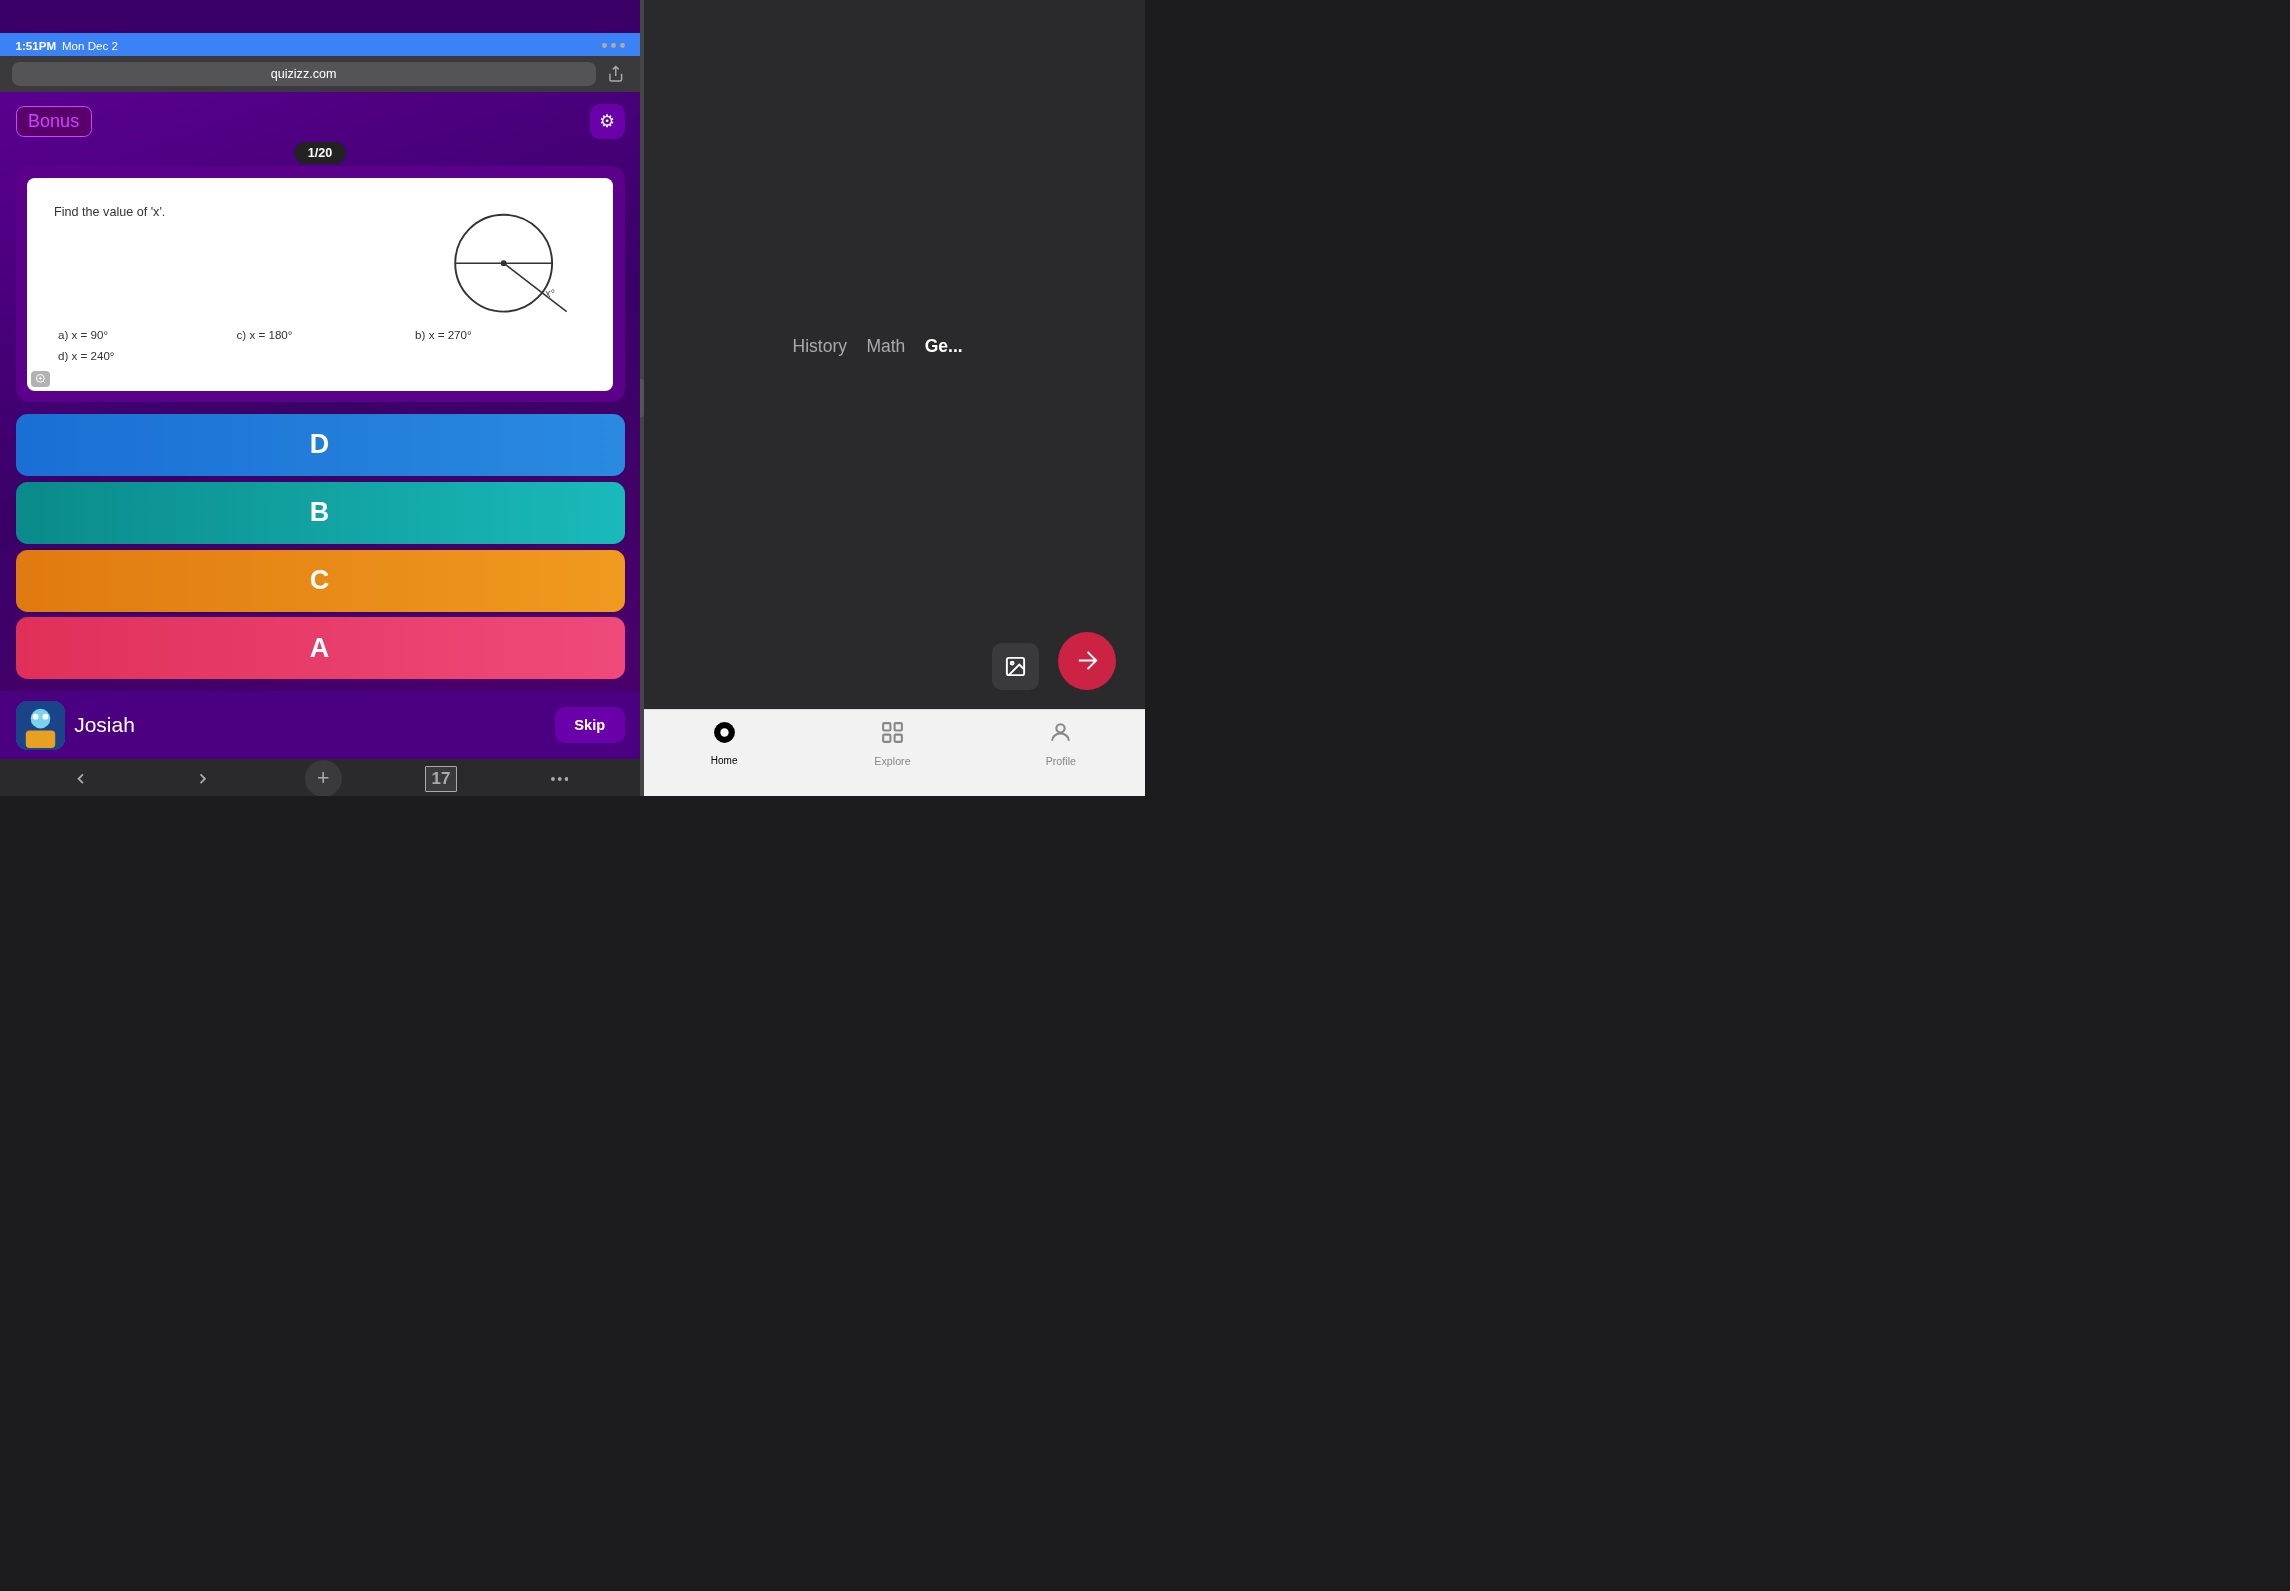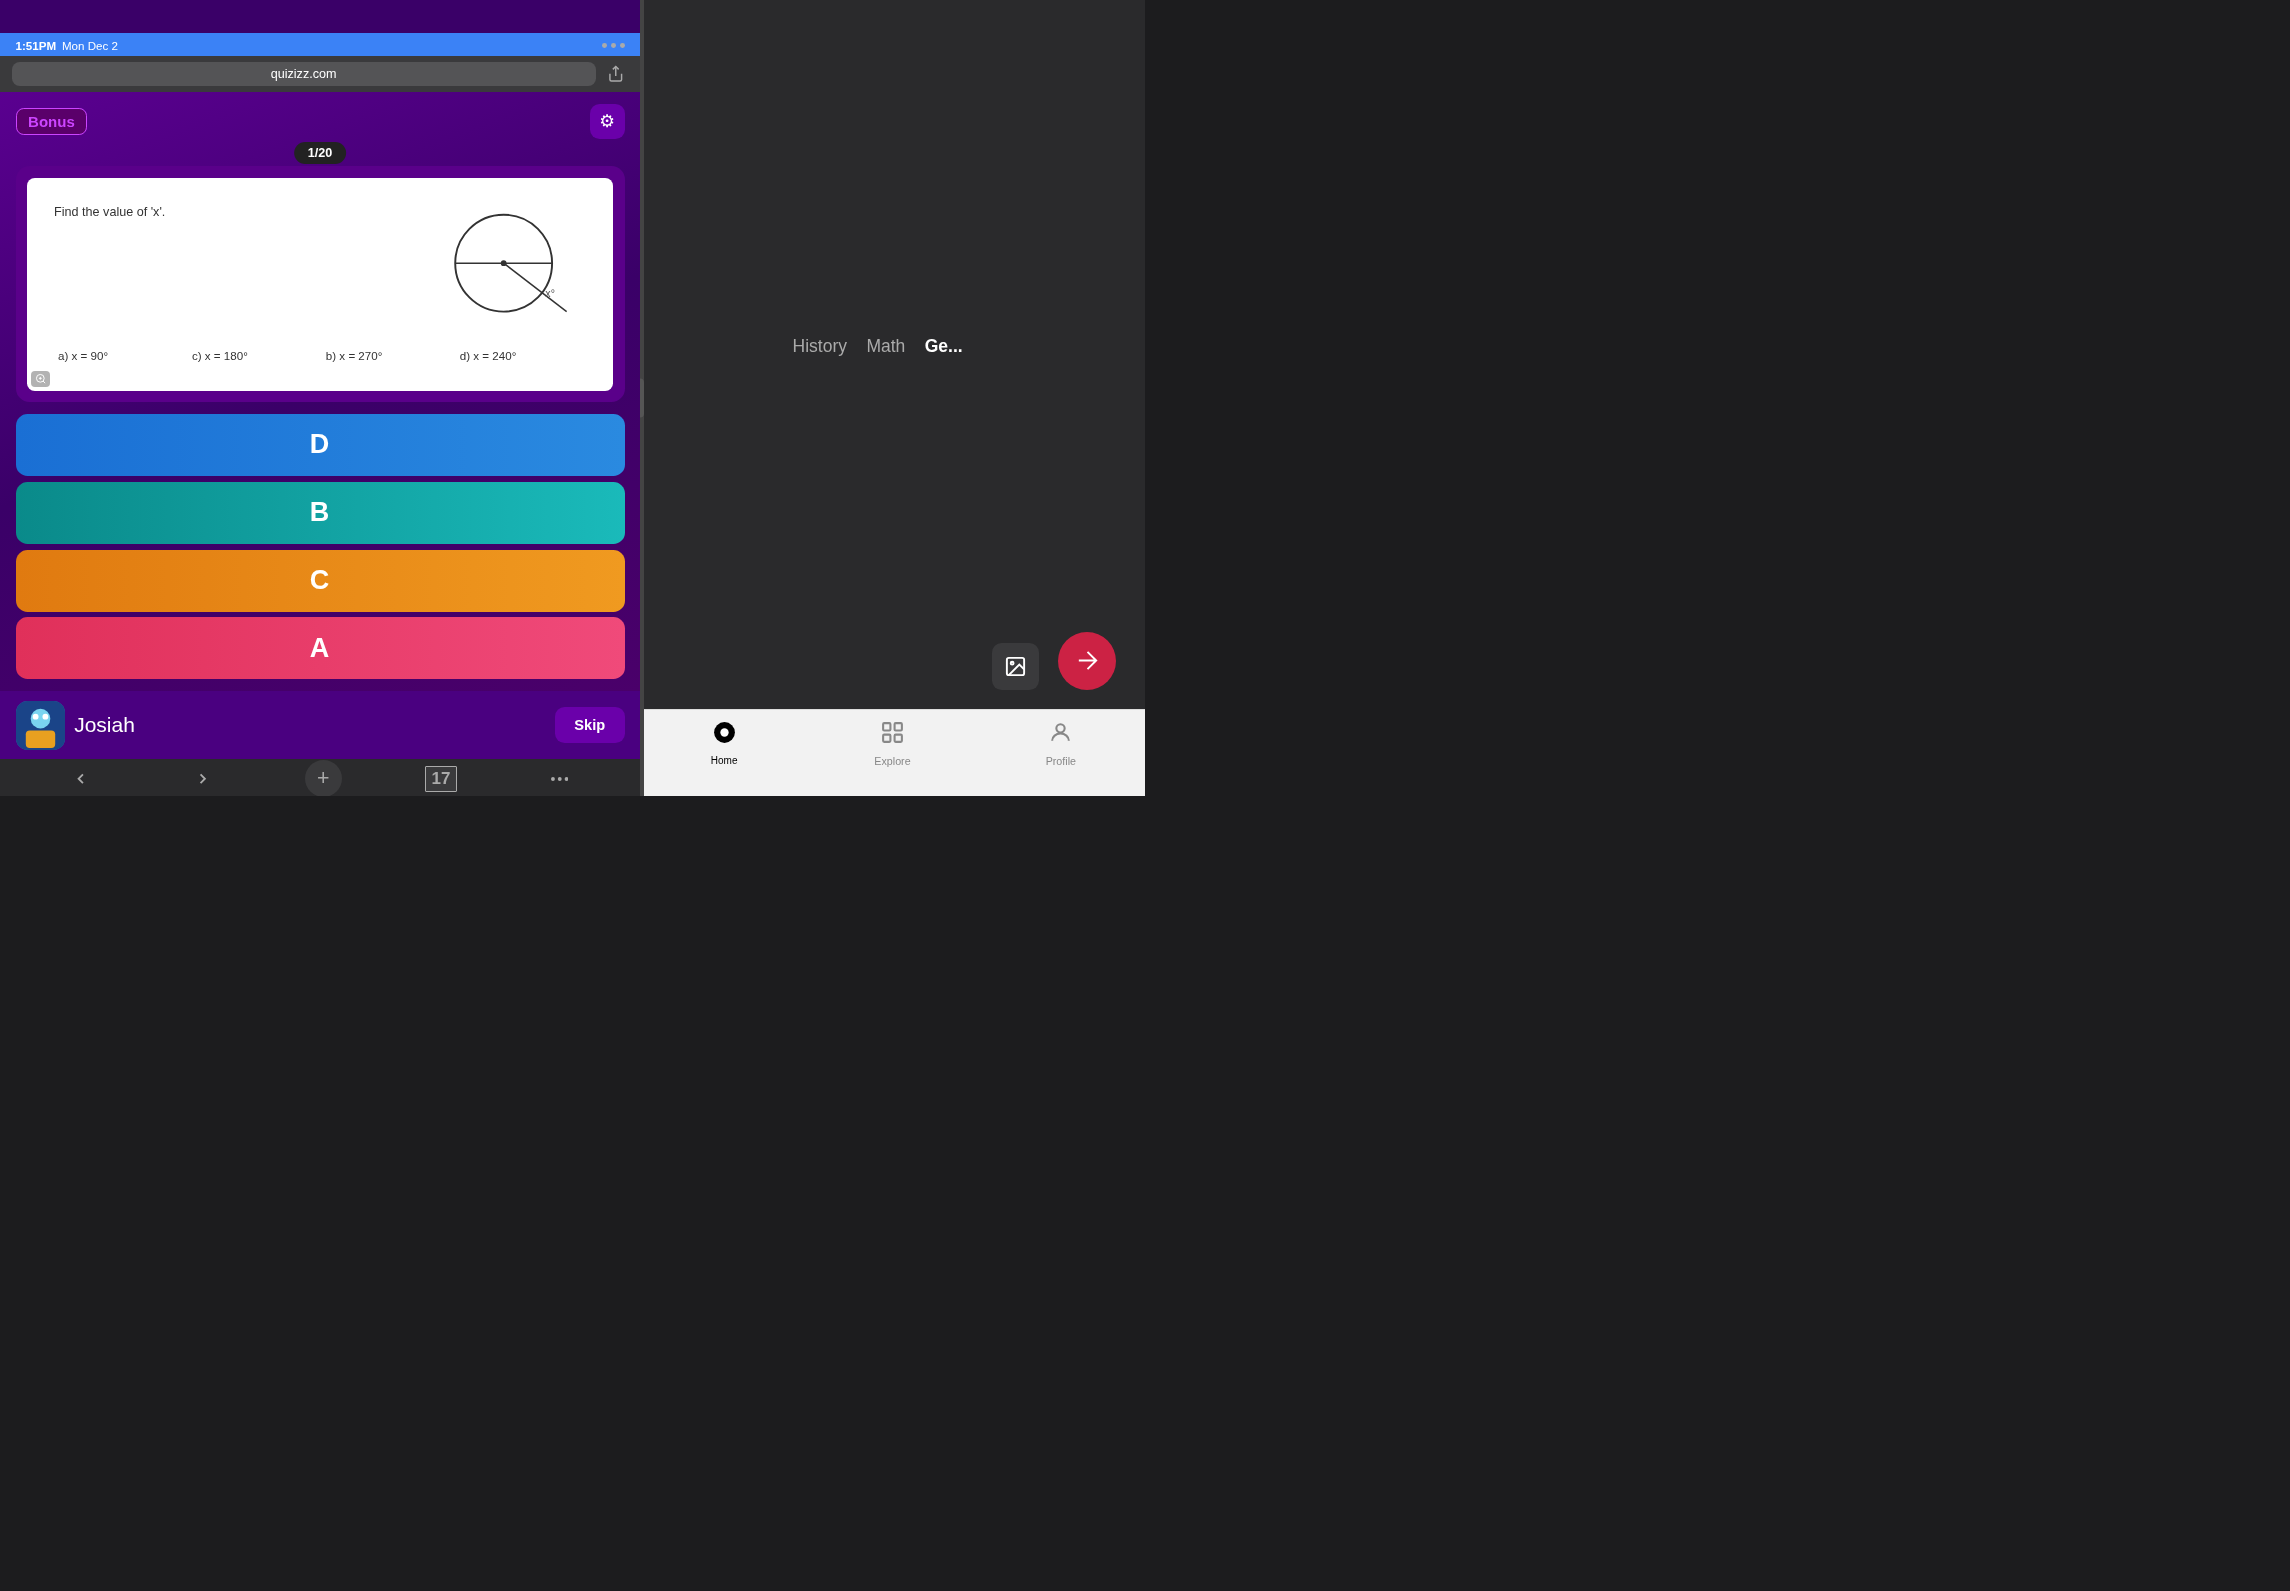--- a/index.html
+++ b/index.html
@@ -113,8 +113,8 @@
       border-radius: 7.8px;
       padding: 3.9px 11.6px;
       color: #cc44ff;
-      font-size: 15px;
-      font-weight: 700;
+      font-size: 18px;
+      font-weight: 400;
     }
     .settings-btn {
       width: 35px;

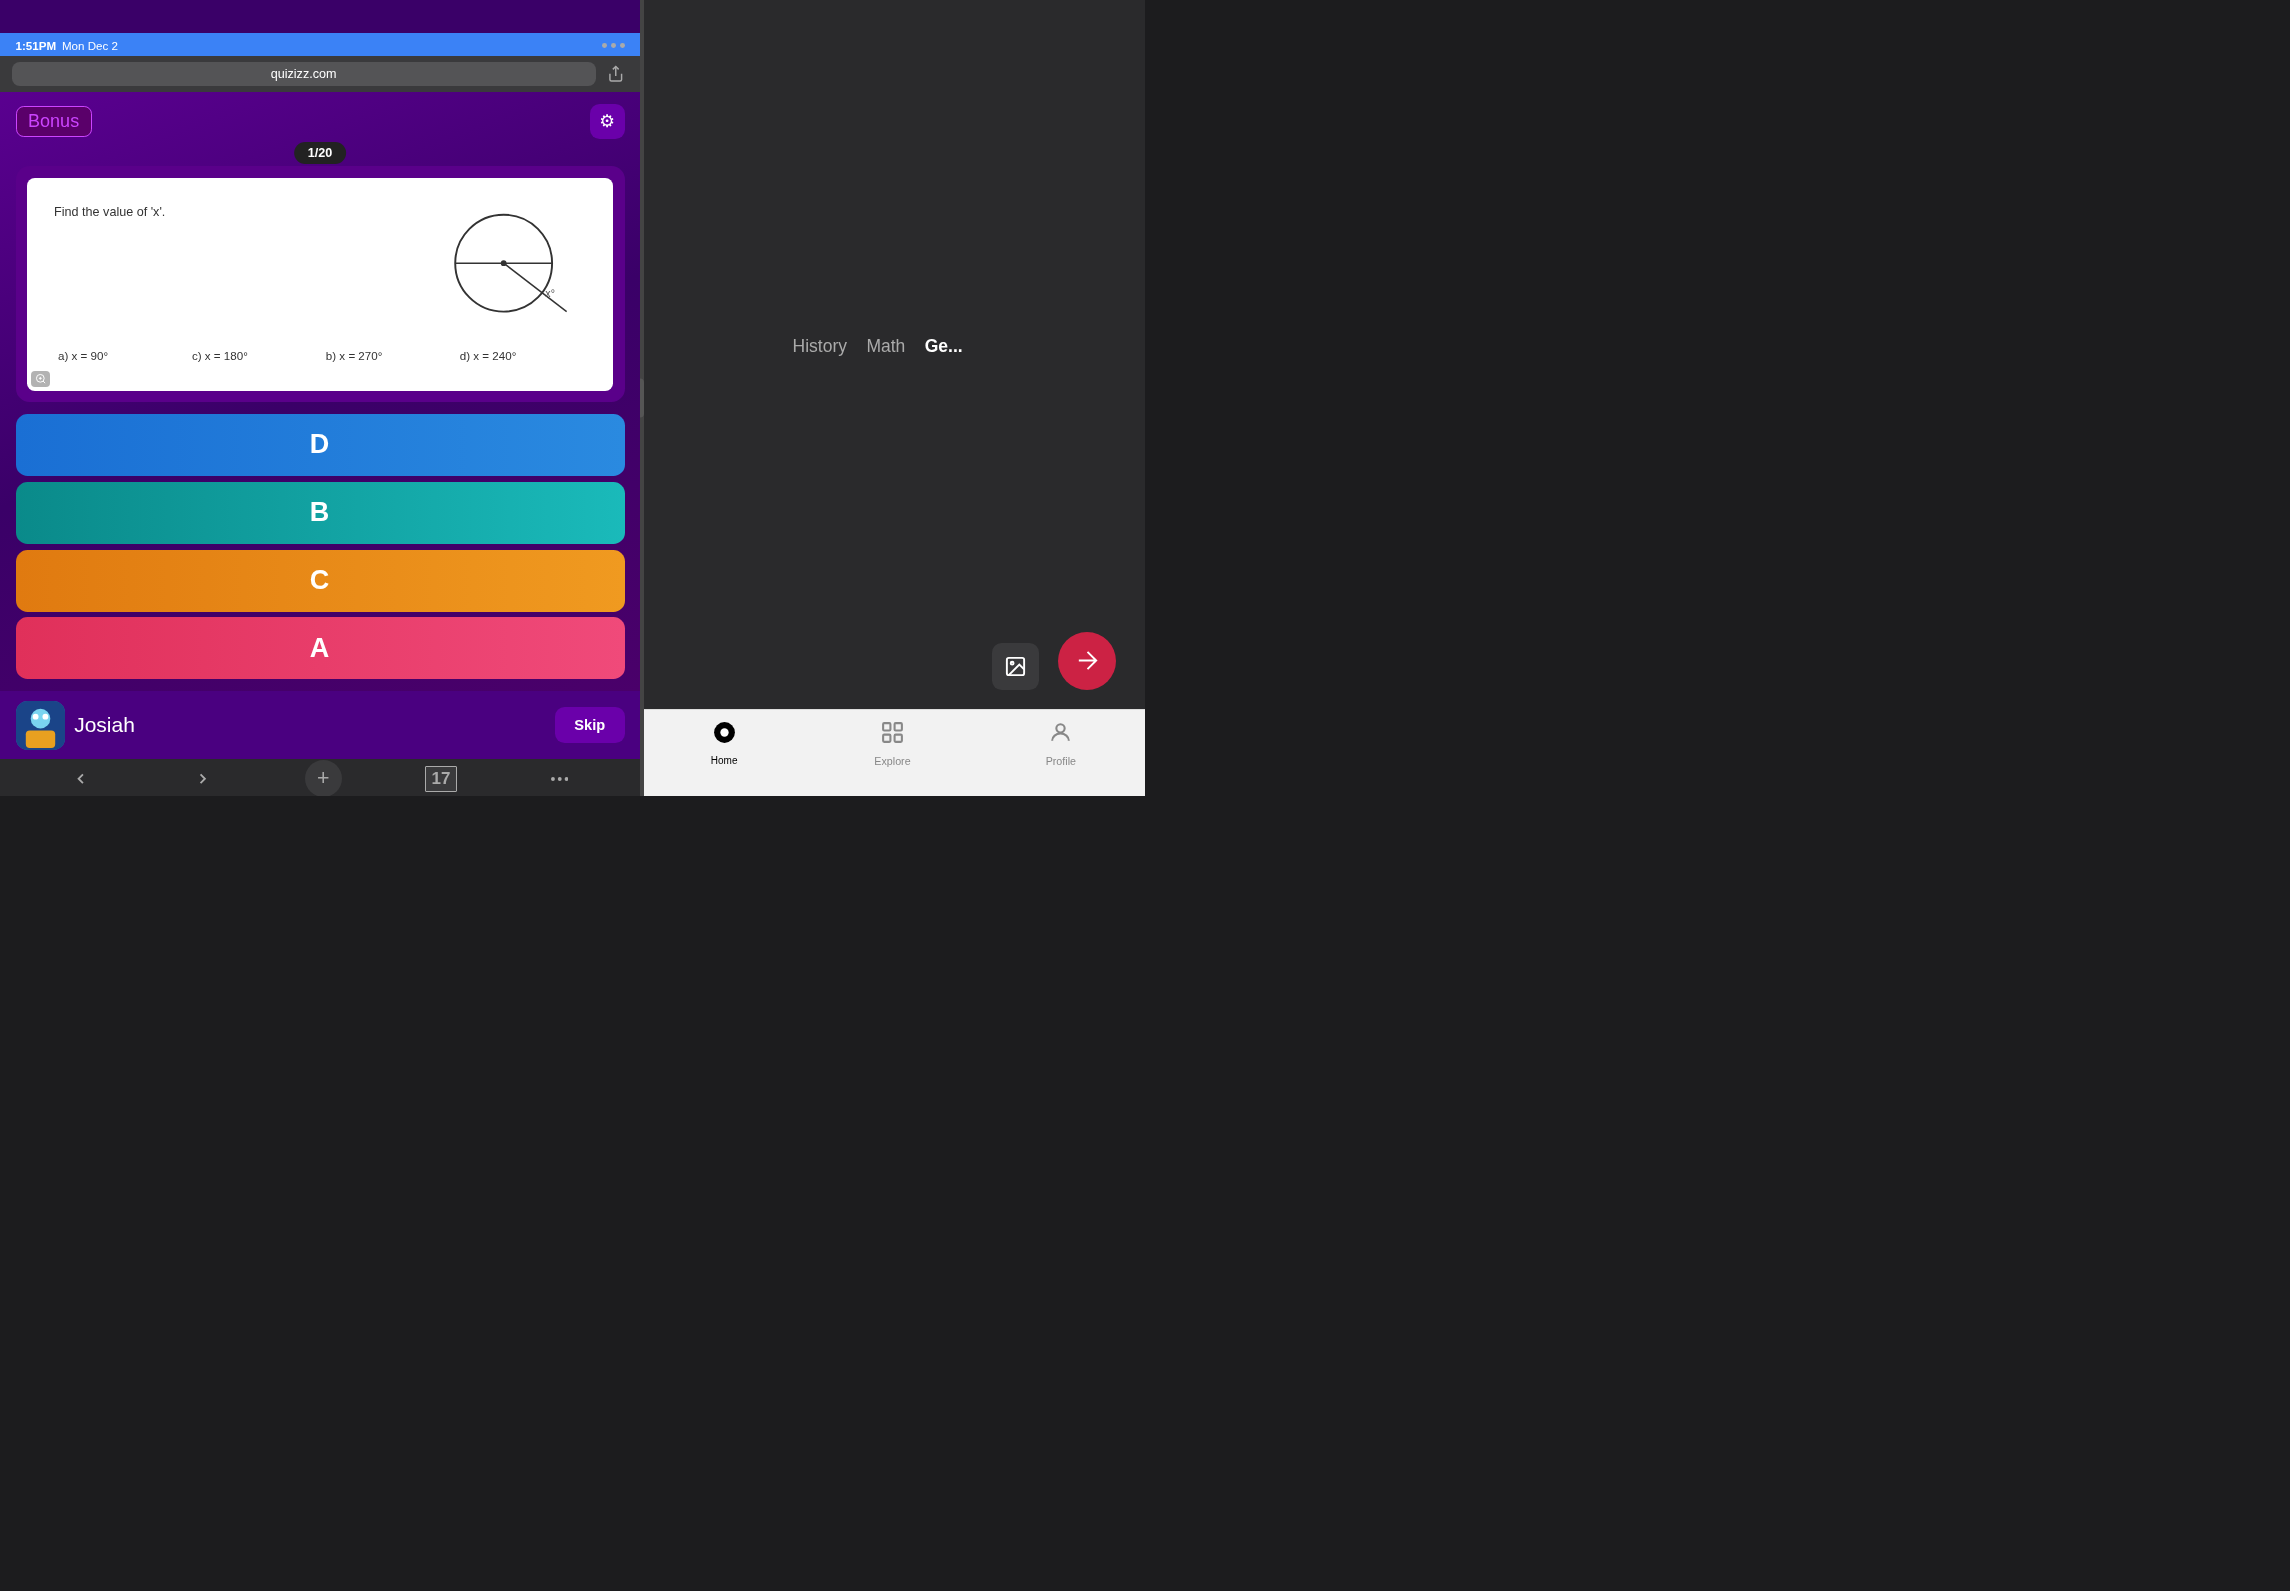--- a/index.html
+++ b/index.html
@@ -176,7 +176,7 @@
     }
     .answer-options {
       display: grid;
-      grid-template-columns: 1fr 1fr 1fr 1fr;
+      grid-template-columns: 1fr 1fr 1fr;
       gap: 3.9px;
       margin-top: 11.6px;
       font-size: 11.6px;

